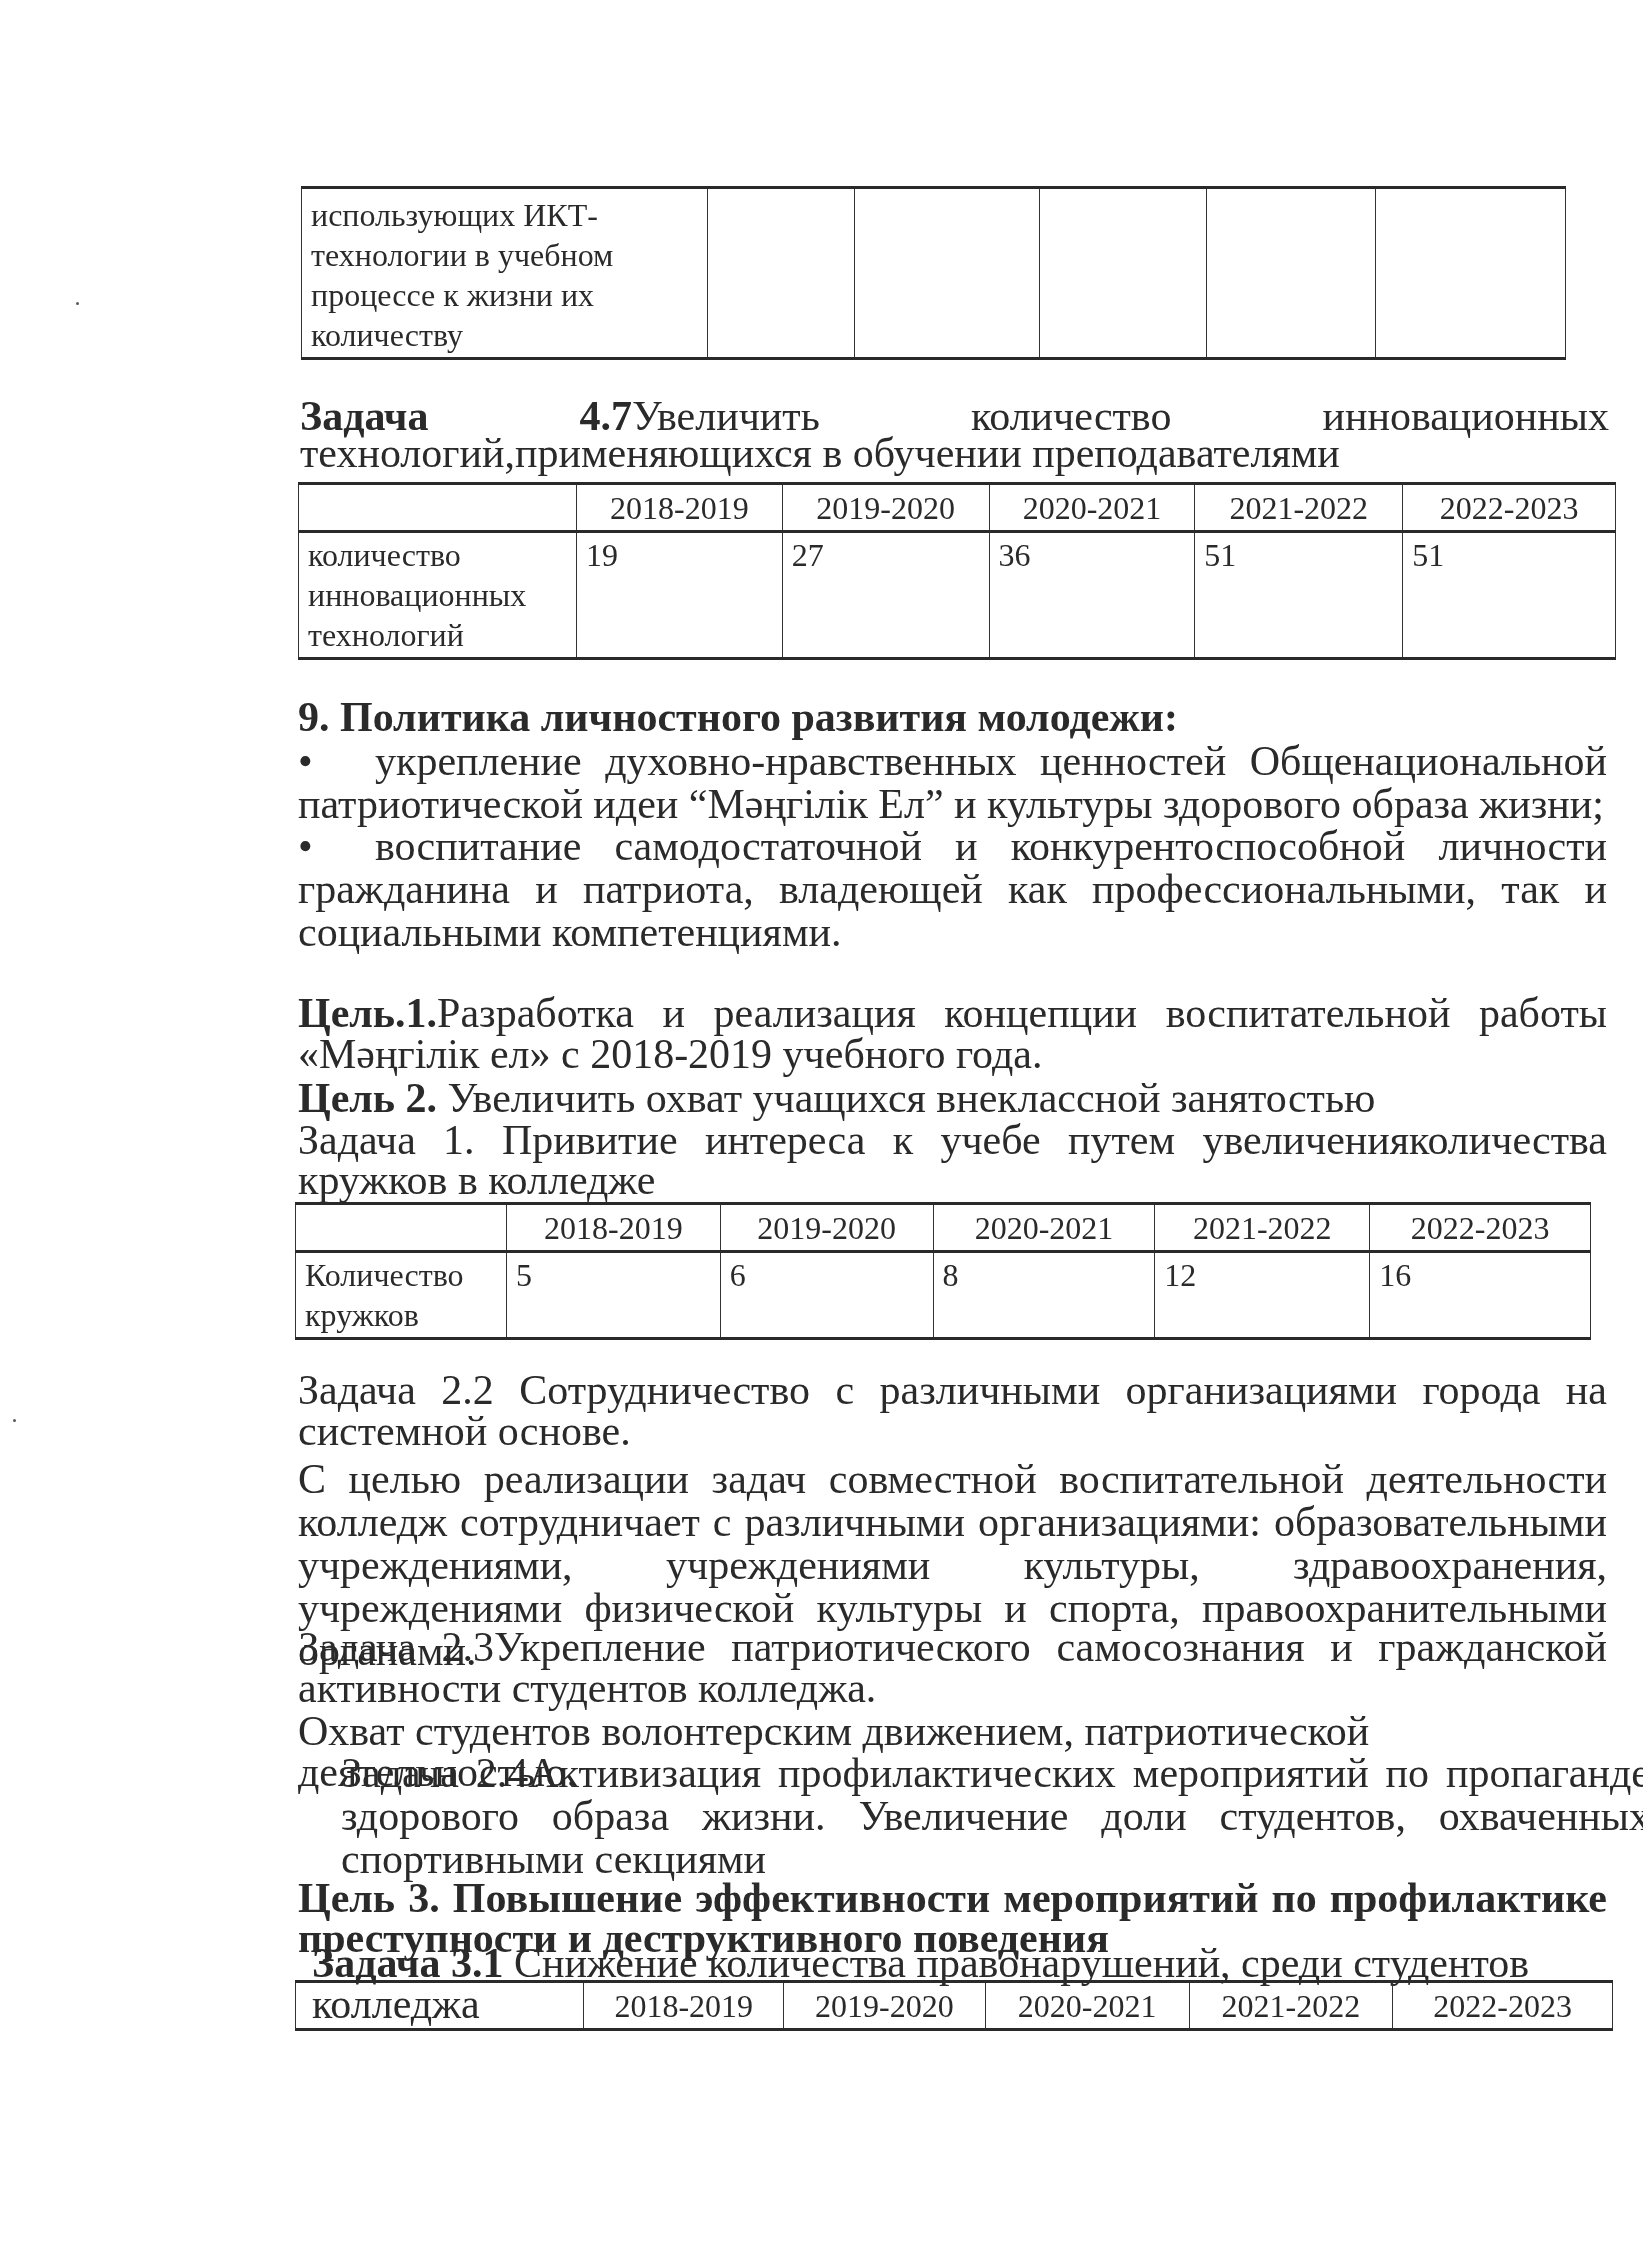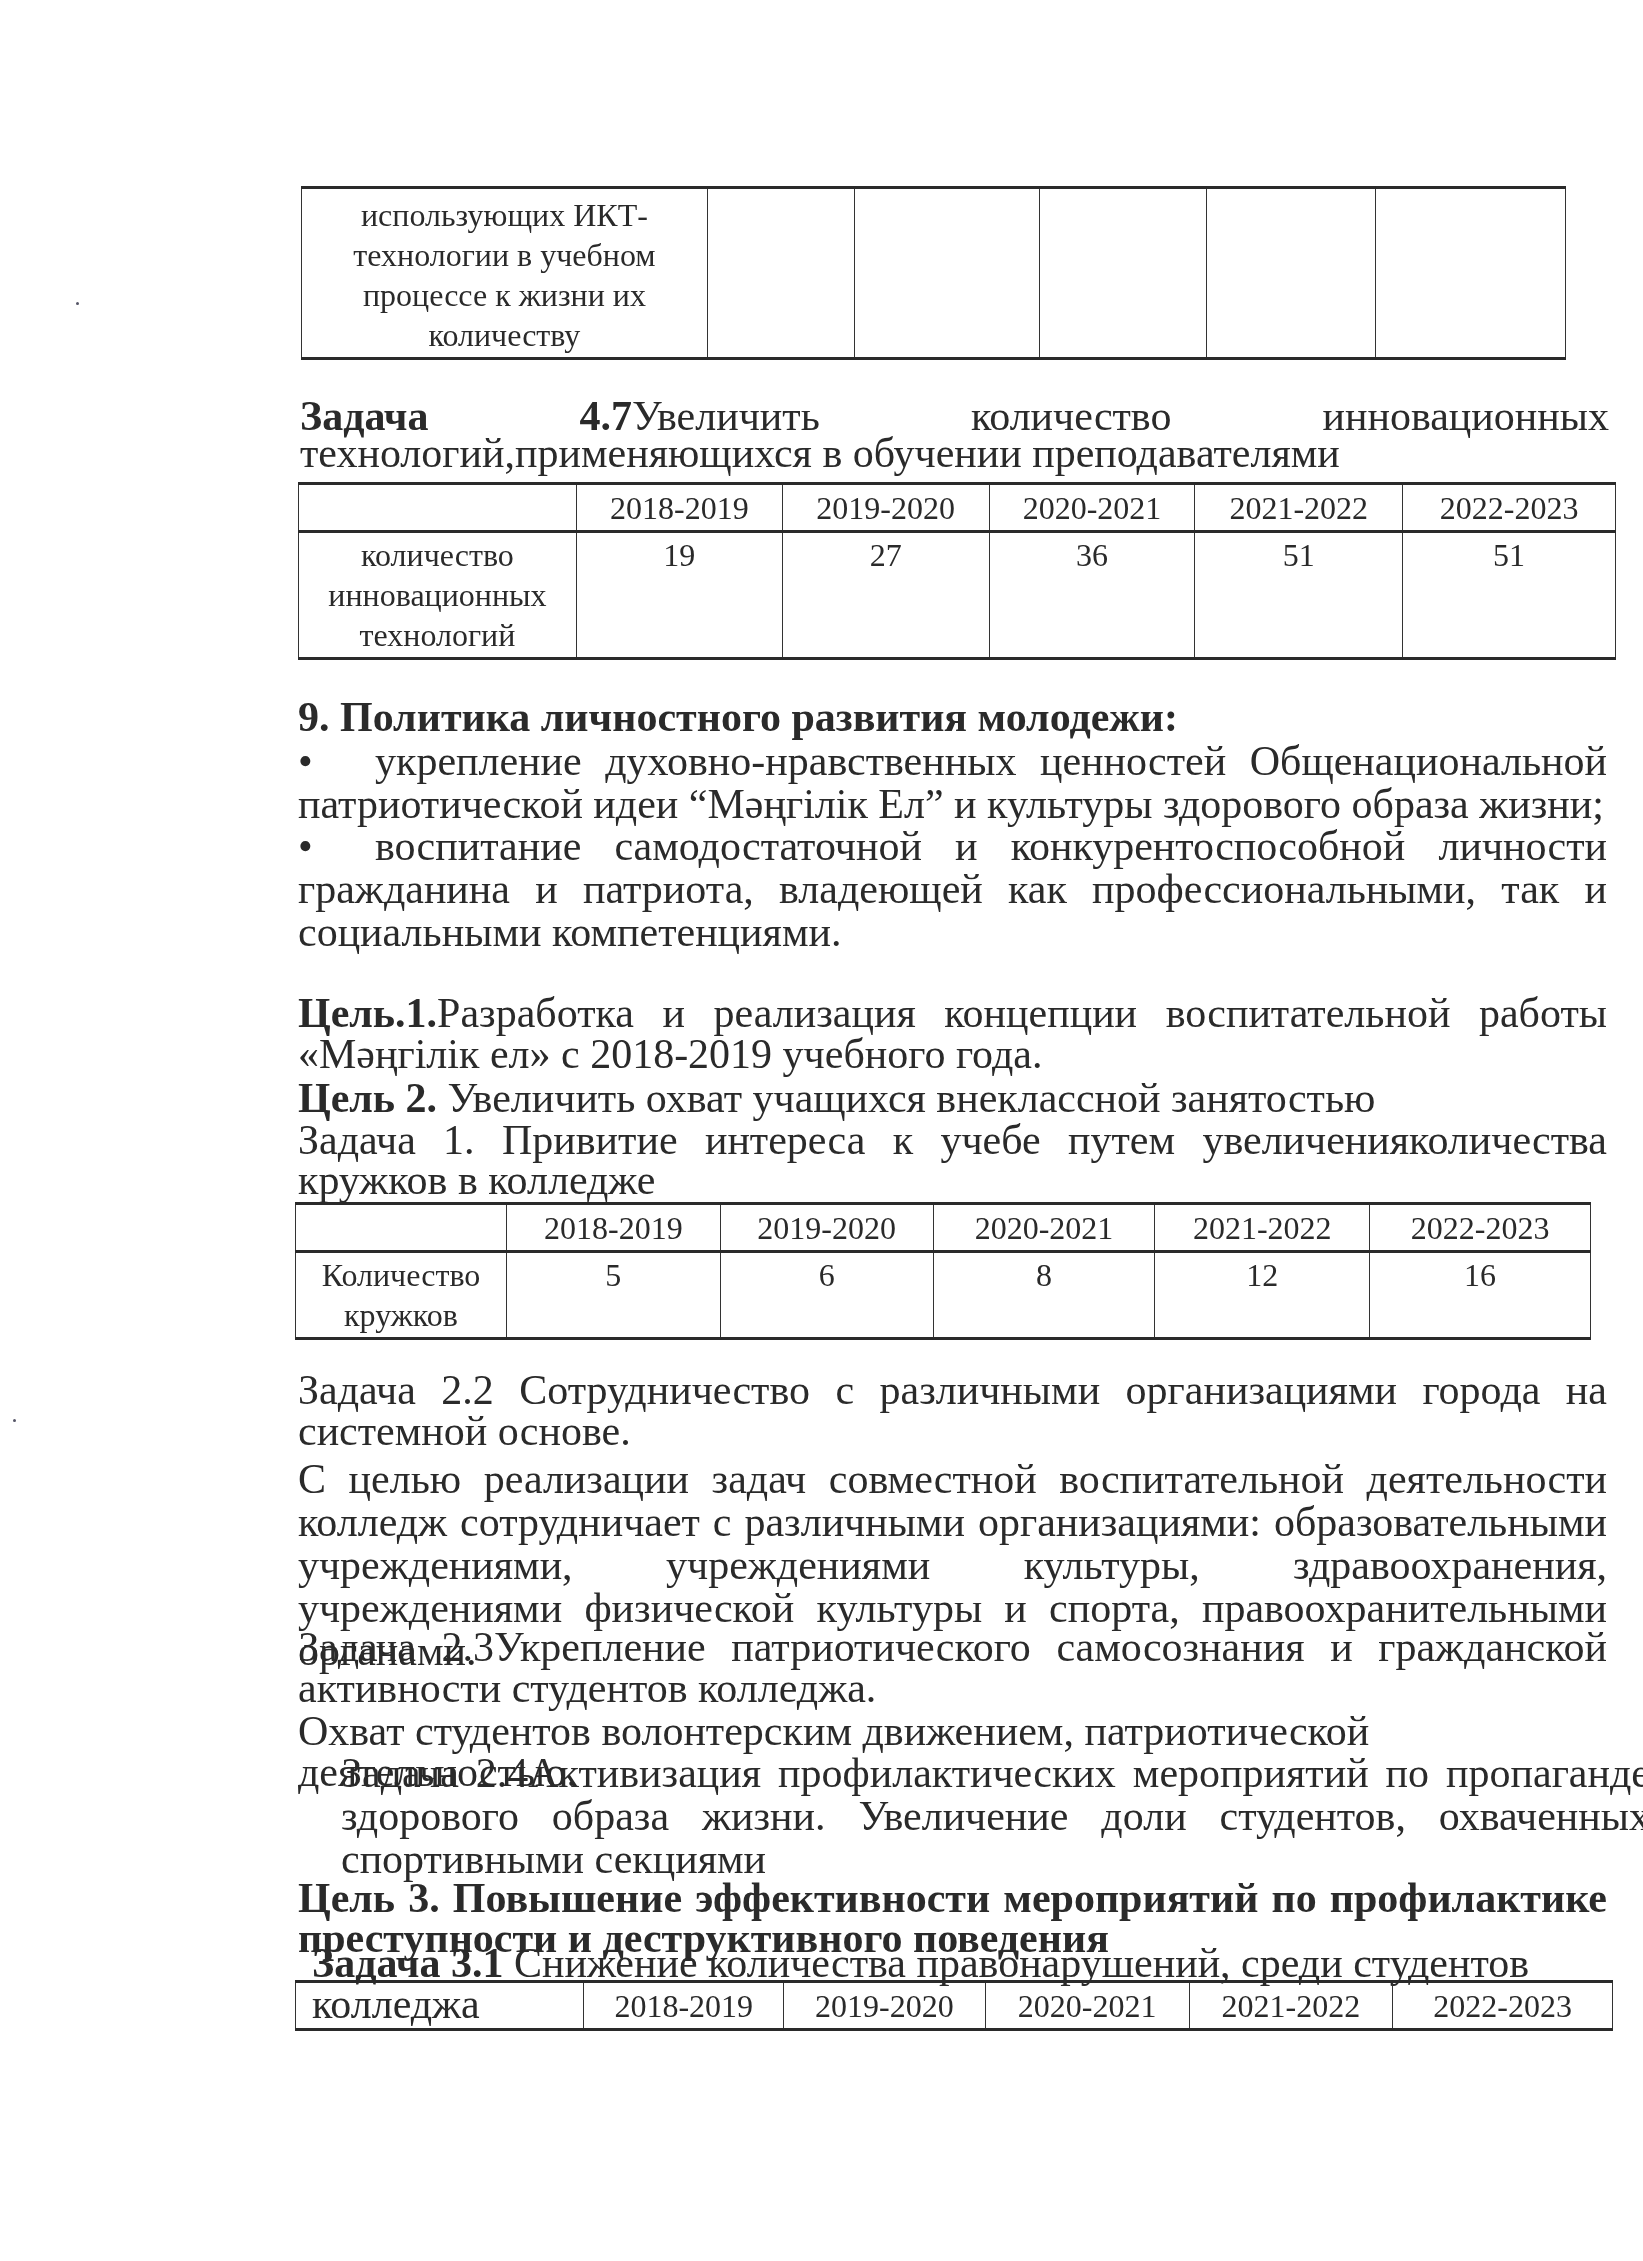--- a/index.html
+++ b/index.html
@@ -9,7 +9,7 @@
   .just { text-align:justify; text-align-last:left; }
   .b { font-weight:bold; }
   table.grid { position:absolute; border-collapse:collapse; font-size:32px; line-height:41px; }
-  table.grid td { border:1.3px solid #333; vertical-align:top; padding:2.6px 9px 1.3px 9px;text-align:center; }
+  table.grid td { border:1.3px solid #333; vertical-align:top; padding:2.6px 9px 1.3px 9px; }
   table.grid tr.hdr td { text-align:center; vertical-align:middle;margin-top:44px; }
   table.grid { border-top:3.2px solid #2a2a2a; border-bottom:3.2px solid #2a2a2a; }
   table.grid tr.hdr td { border-bottom:3.2px solid #2a2a2a; }

